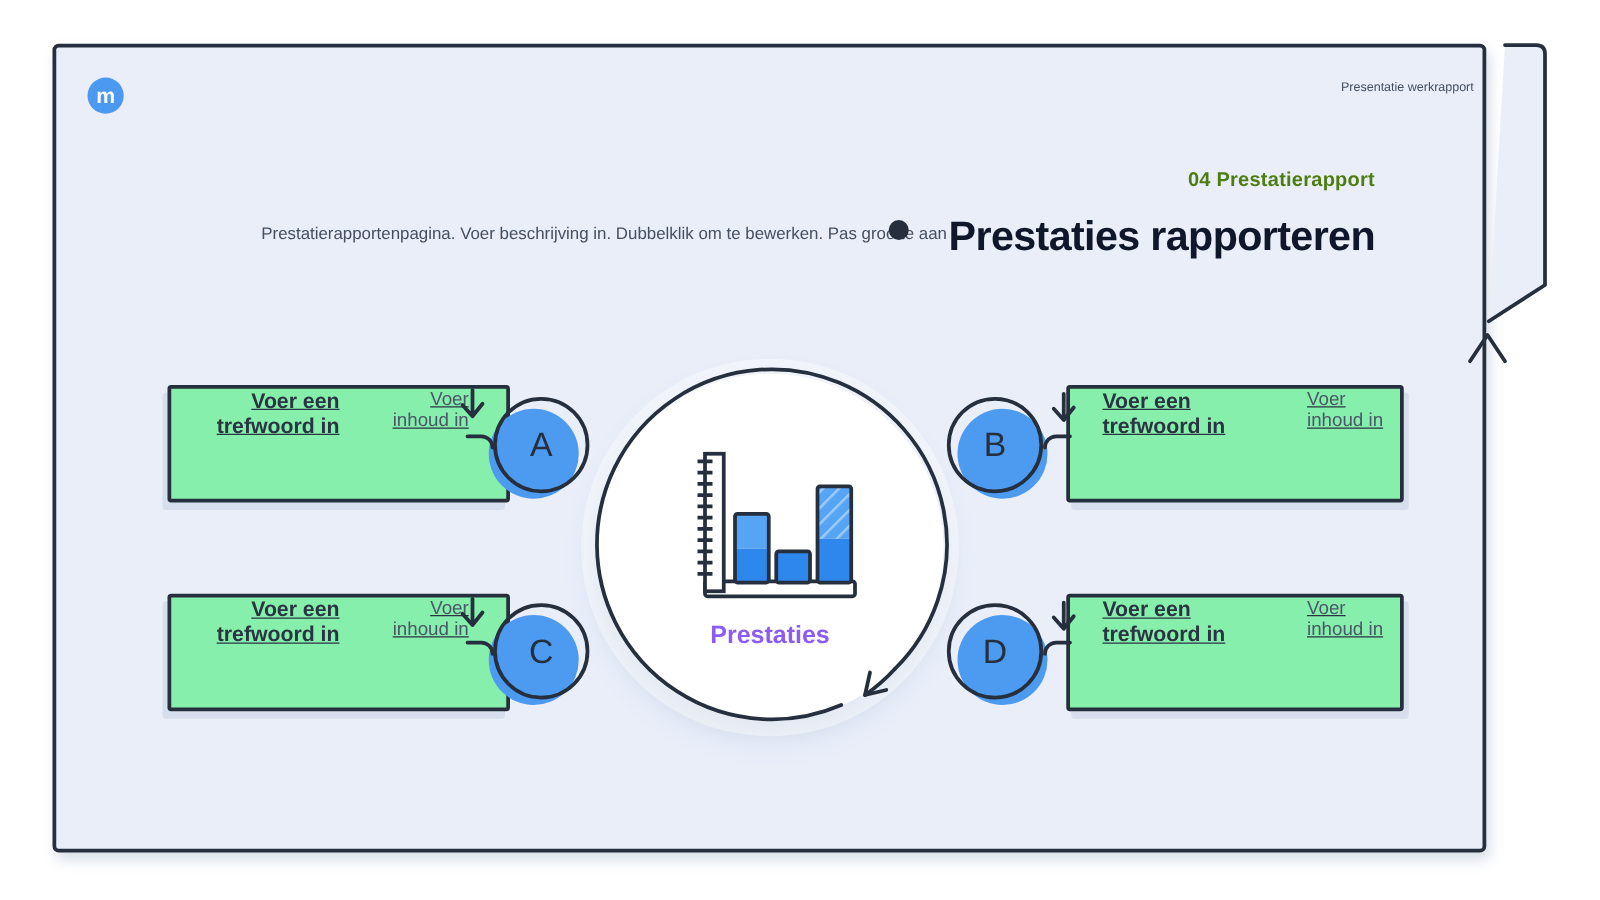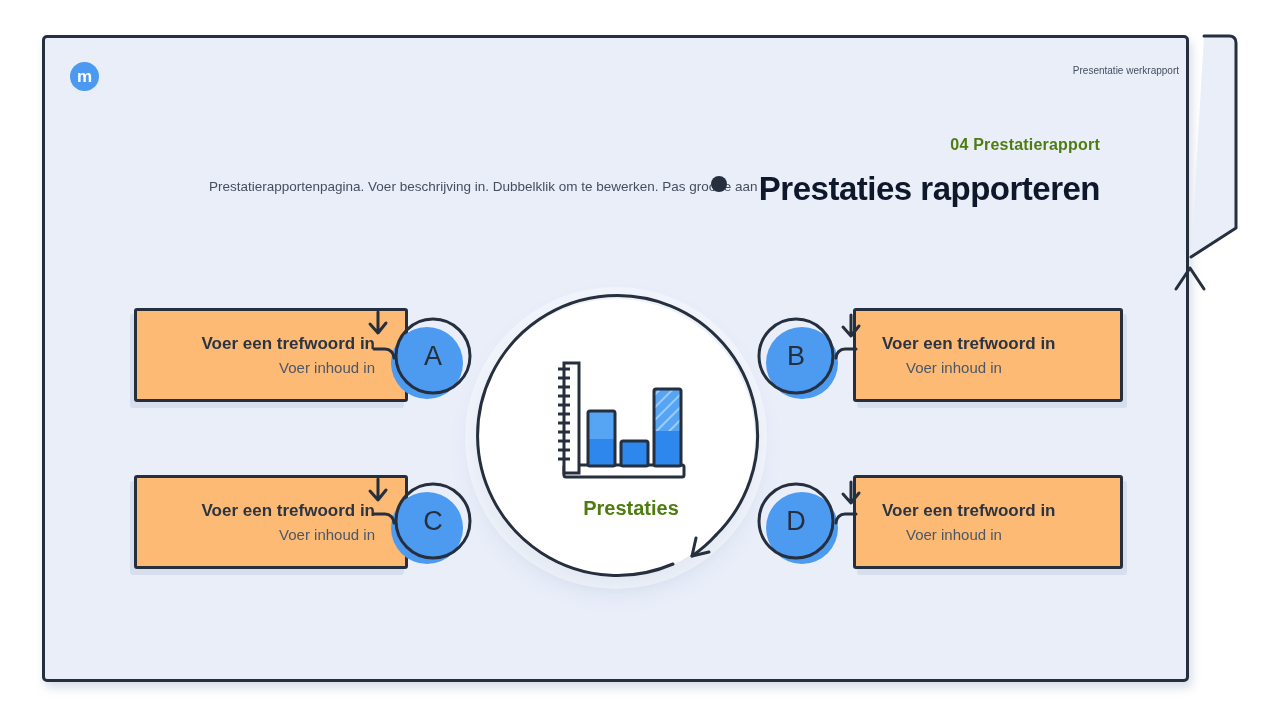--- a/index.html
+++ b/index.html
@@ -43,9 +43,9 @@
   }
   
   .callout-box{
-    position:absolute;width:238px;height:88px;background:#fdba74;
+    position:absolute;width:238px;height:88px;background:#86efac;
     border:3px solid #262f3d;border-radius:3px;z-index:3;
-    display:flex;flex-direction:column;justify-content:center;gap:5px;
+    display:flex;justify-content:center;gap:5px;text-decoration:underline;
   }
   .callout-box.left{text-align:right;padding-right:30px;box-shadow:-4px 6px 0 rgba(203,213,230,.6);}
   .callout-box.right{text-align:left;padding-left:26px;box-shadow:4px 6px 0 rgba(203,213,230,.6);}

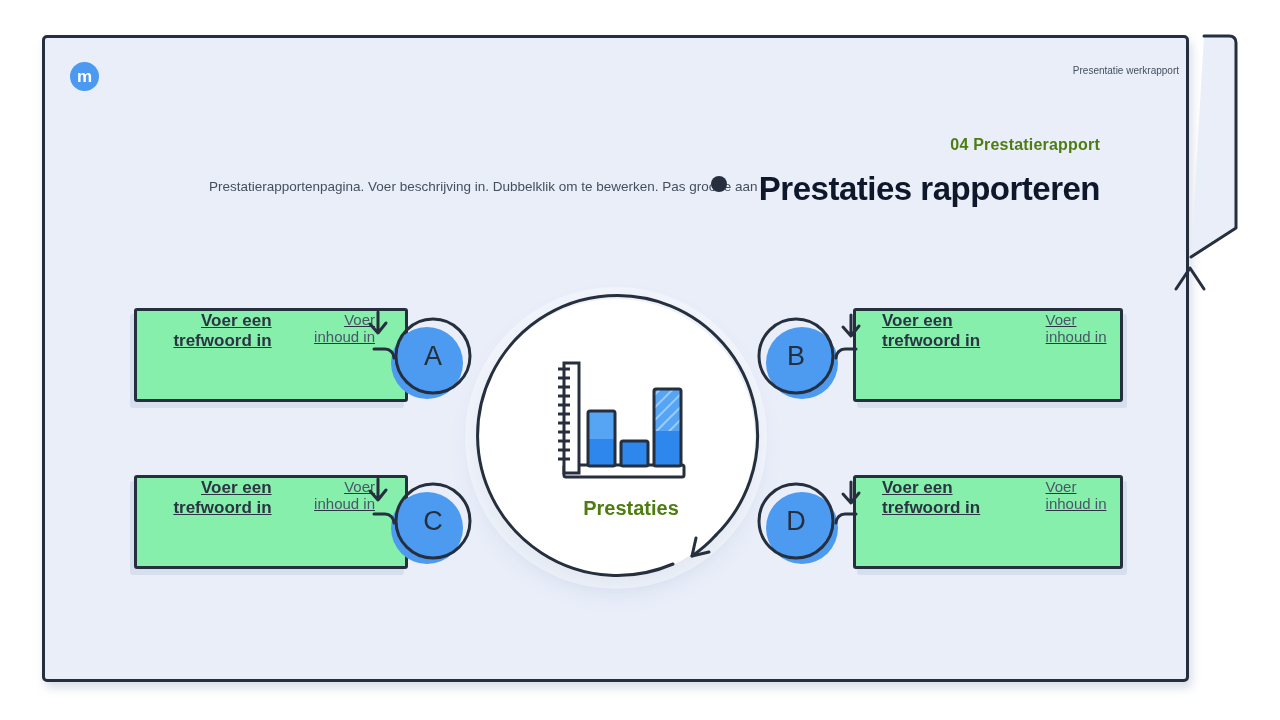--- a/index.html
+++ b/index.html
@@ -72,8 +72,8 @@
     box-shadow:0 0 0 12px rgba(255,255,255,.4),0 10px 24px rgba(130,150,185,.28);
   }
   .center-label{
-    position:absolute;left:492px;top:497px;width:278px;text-align:center;
-    font-size:20px;font-weight:800;color:#4d7c0f;z-index:3;
+    position:absolute;left:477px;top:497px;width:278px;text-align:center;
+    font-size:20px;font-weight:800;color:#8b5cf6;z-index:3;
   }
   .chart-icon{position:absolute;left:548px;top:360px;z-index:3;}
   

